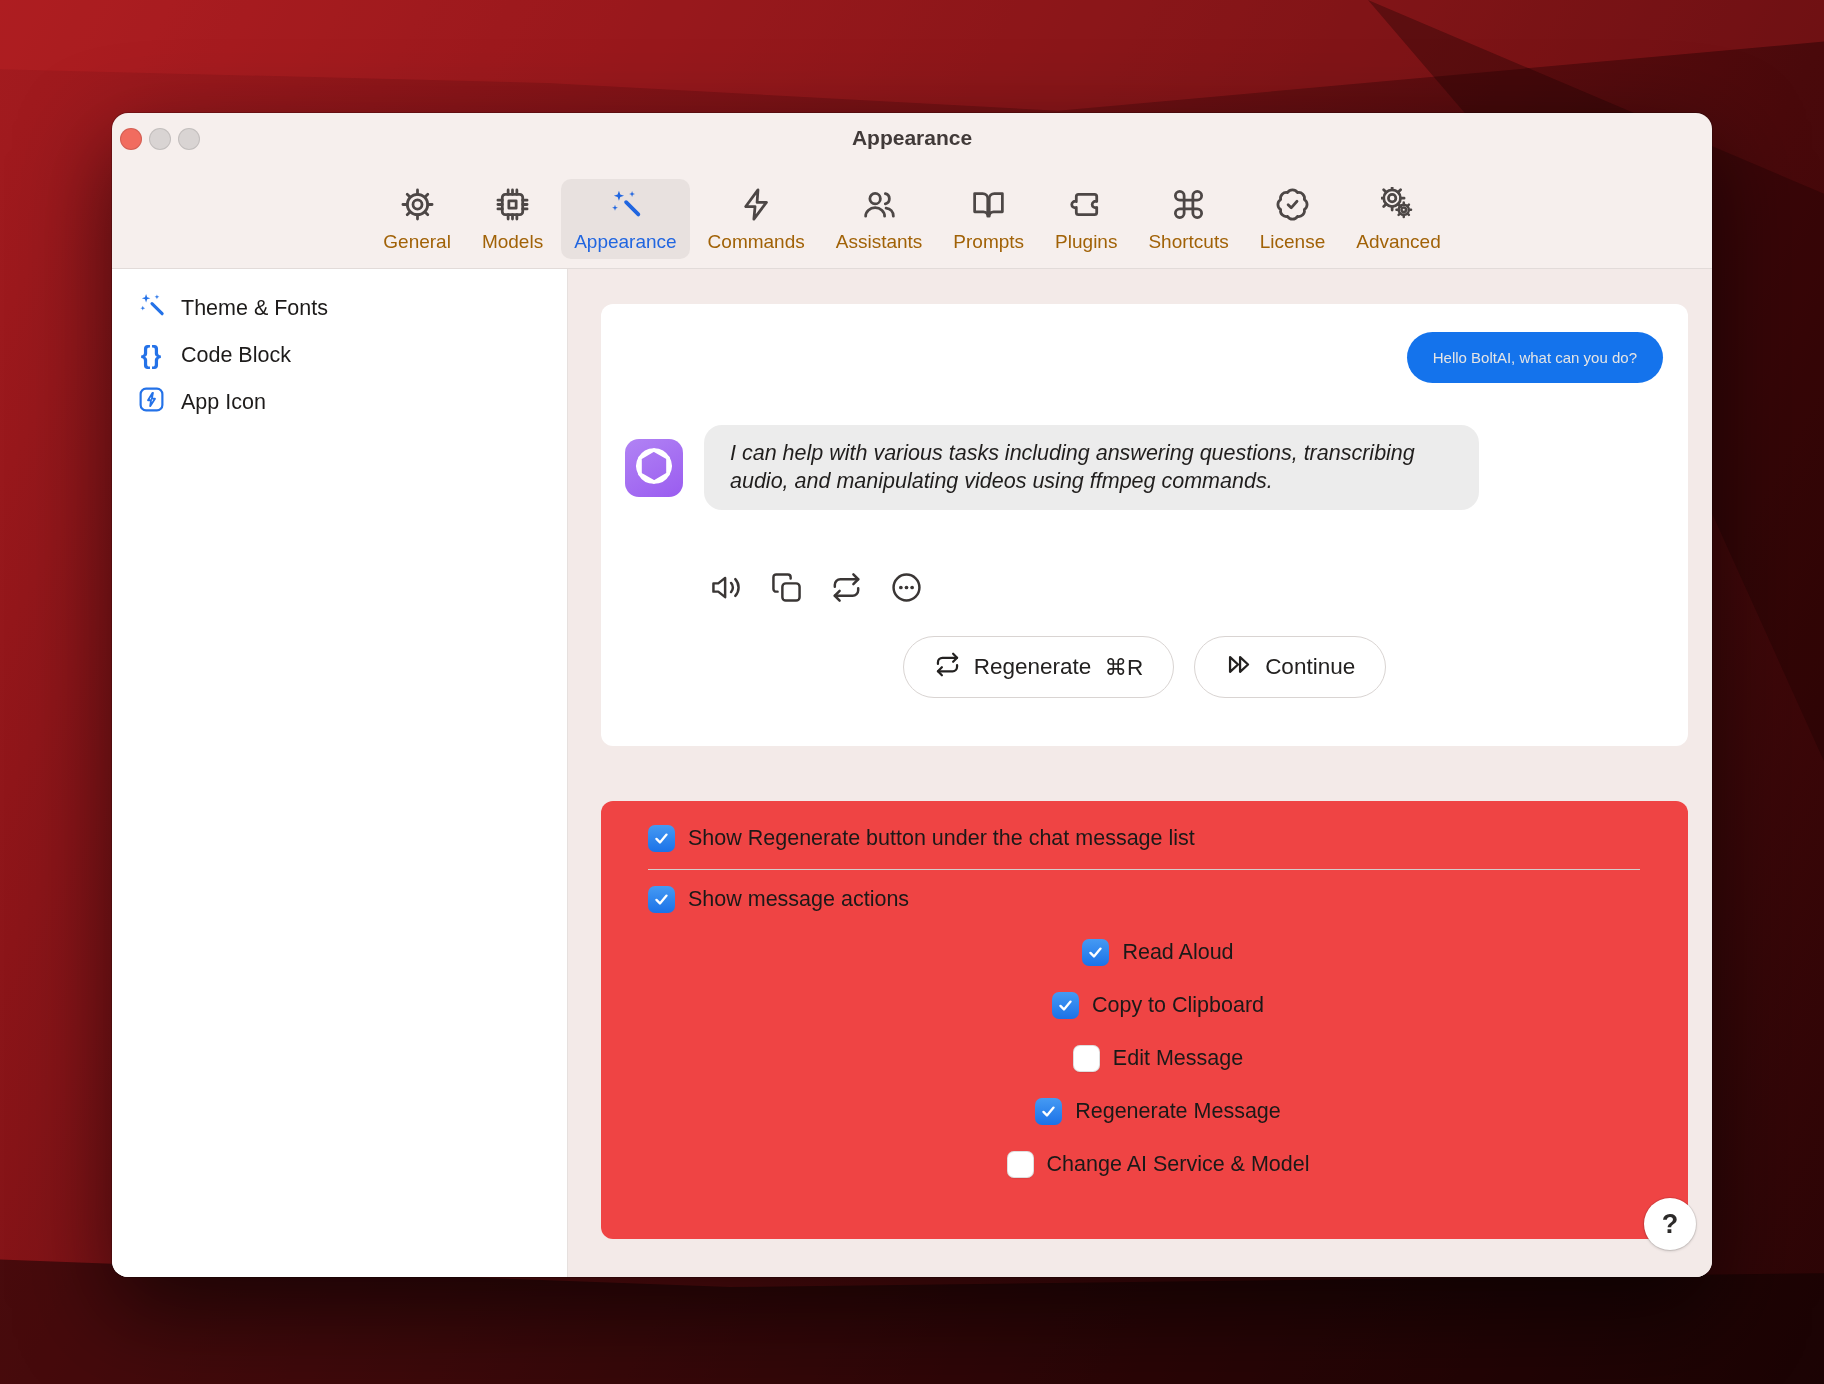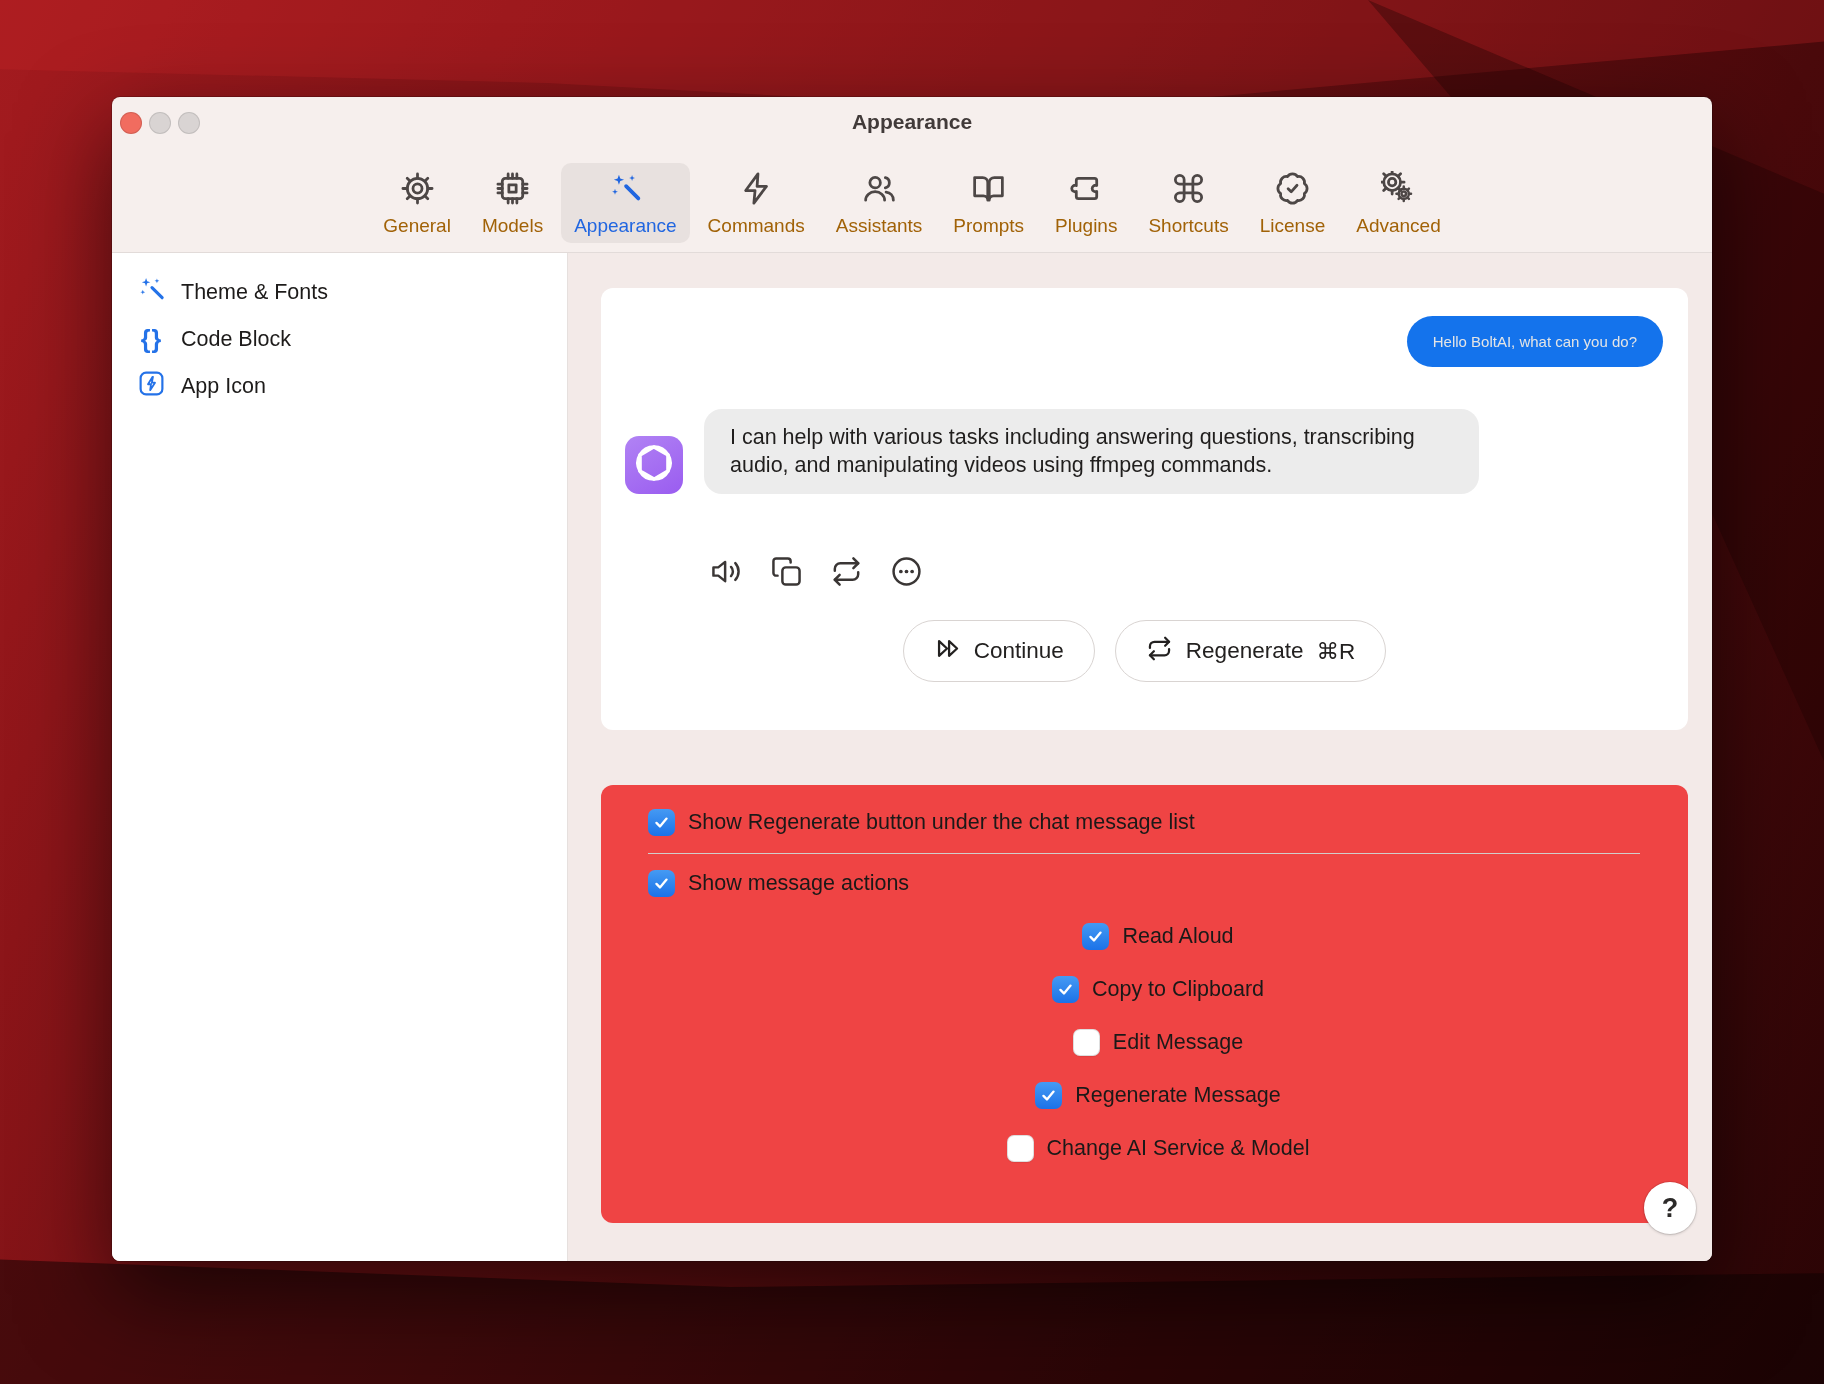--- a/index.html
+++ b/index.html
@@ -17,8 +17,8 @@
     clip-path:polygon(0 91%,40% 93%,100% 92%,100% 100%,0 100%);}
 
   
-  .window{position:absolute;left:112px;top:97px;width:1600px;height:1164px;
-    background:#f6efed;border-radius:8px;overflow:hidden;
+  .window{position:absolute;left:112px;top:113px;width:1600px;height:1164px;
+    background:#f6efed;border-radius:16px;overflow:hidden;
     box-shadow:0 34px 90px rgba(0,0,0,.6),0 0 0 1px rgba(0,0,0,.18);}
 
   

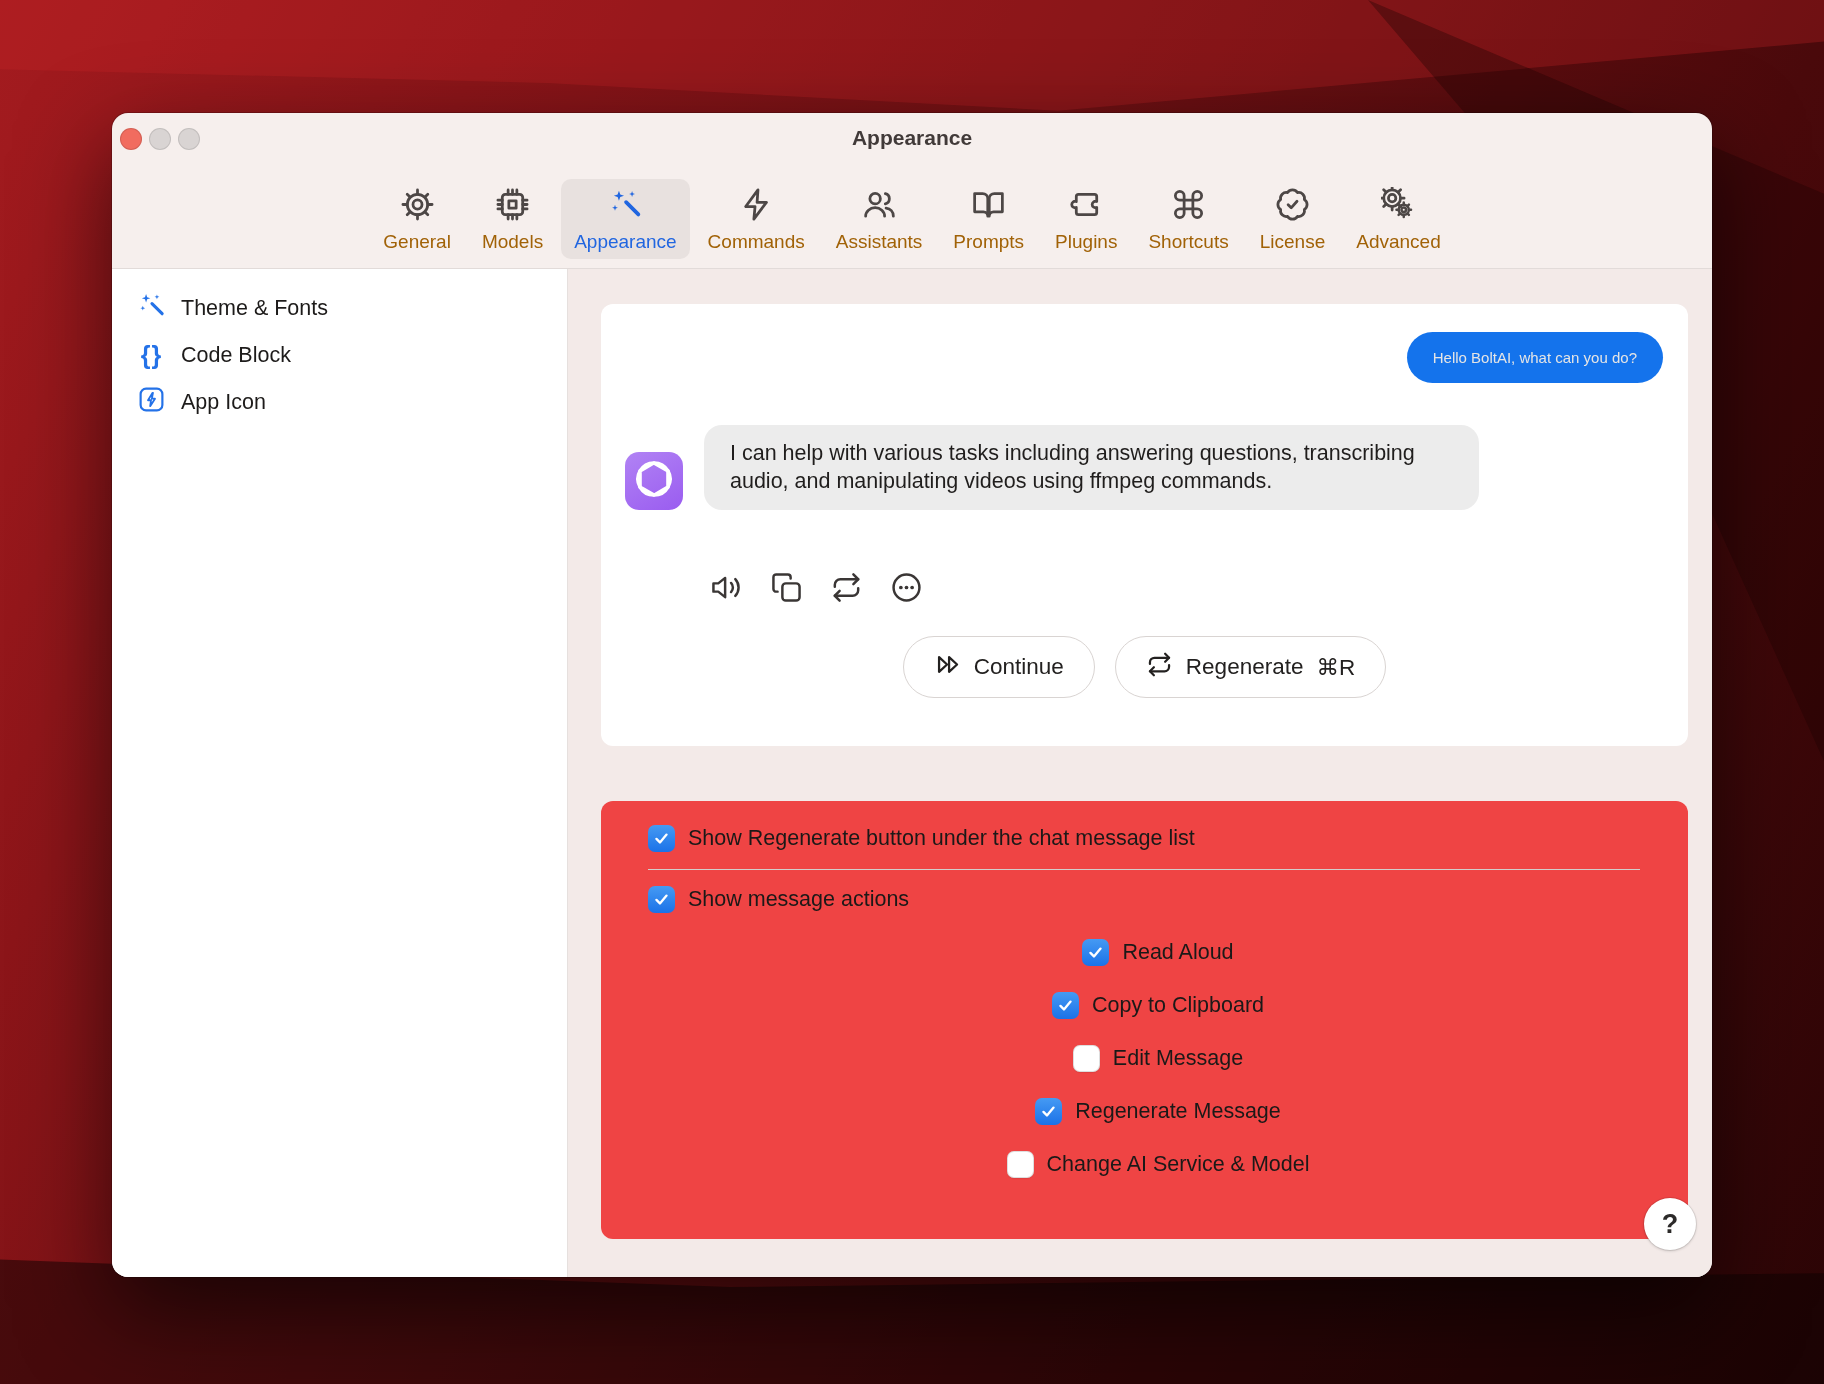--- a/index.html
+++ b/index.html
@@ -59,7 +59,7 @@
     background:#ffffff;border-radius:12px;}
   .user-bubble{position:absolute;top:28px;right:25px;background:#1473ec;color:#e5e5e5;
     font-size:15px;line-height:1;padding:18px 26px;border-radius:29px;}
-  .assistant-row{position:absolute;left:24px;top:121px;display:flex;align-items:flex-end;gap:21px;}
+  .assistant-row{position:absolute;left:24px;top:121px;display:flex;align-items:center;gap:21px;font-style:italic;}
   .avatar{width:58px;height:58px;border-radius:14px;flex:0 0 auto;
     background:linear-gradient(150deg,#b183f4,#9a5cf0);
     display:flex;align-items:center;justify-content:center;}

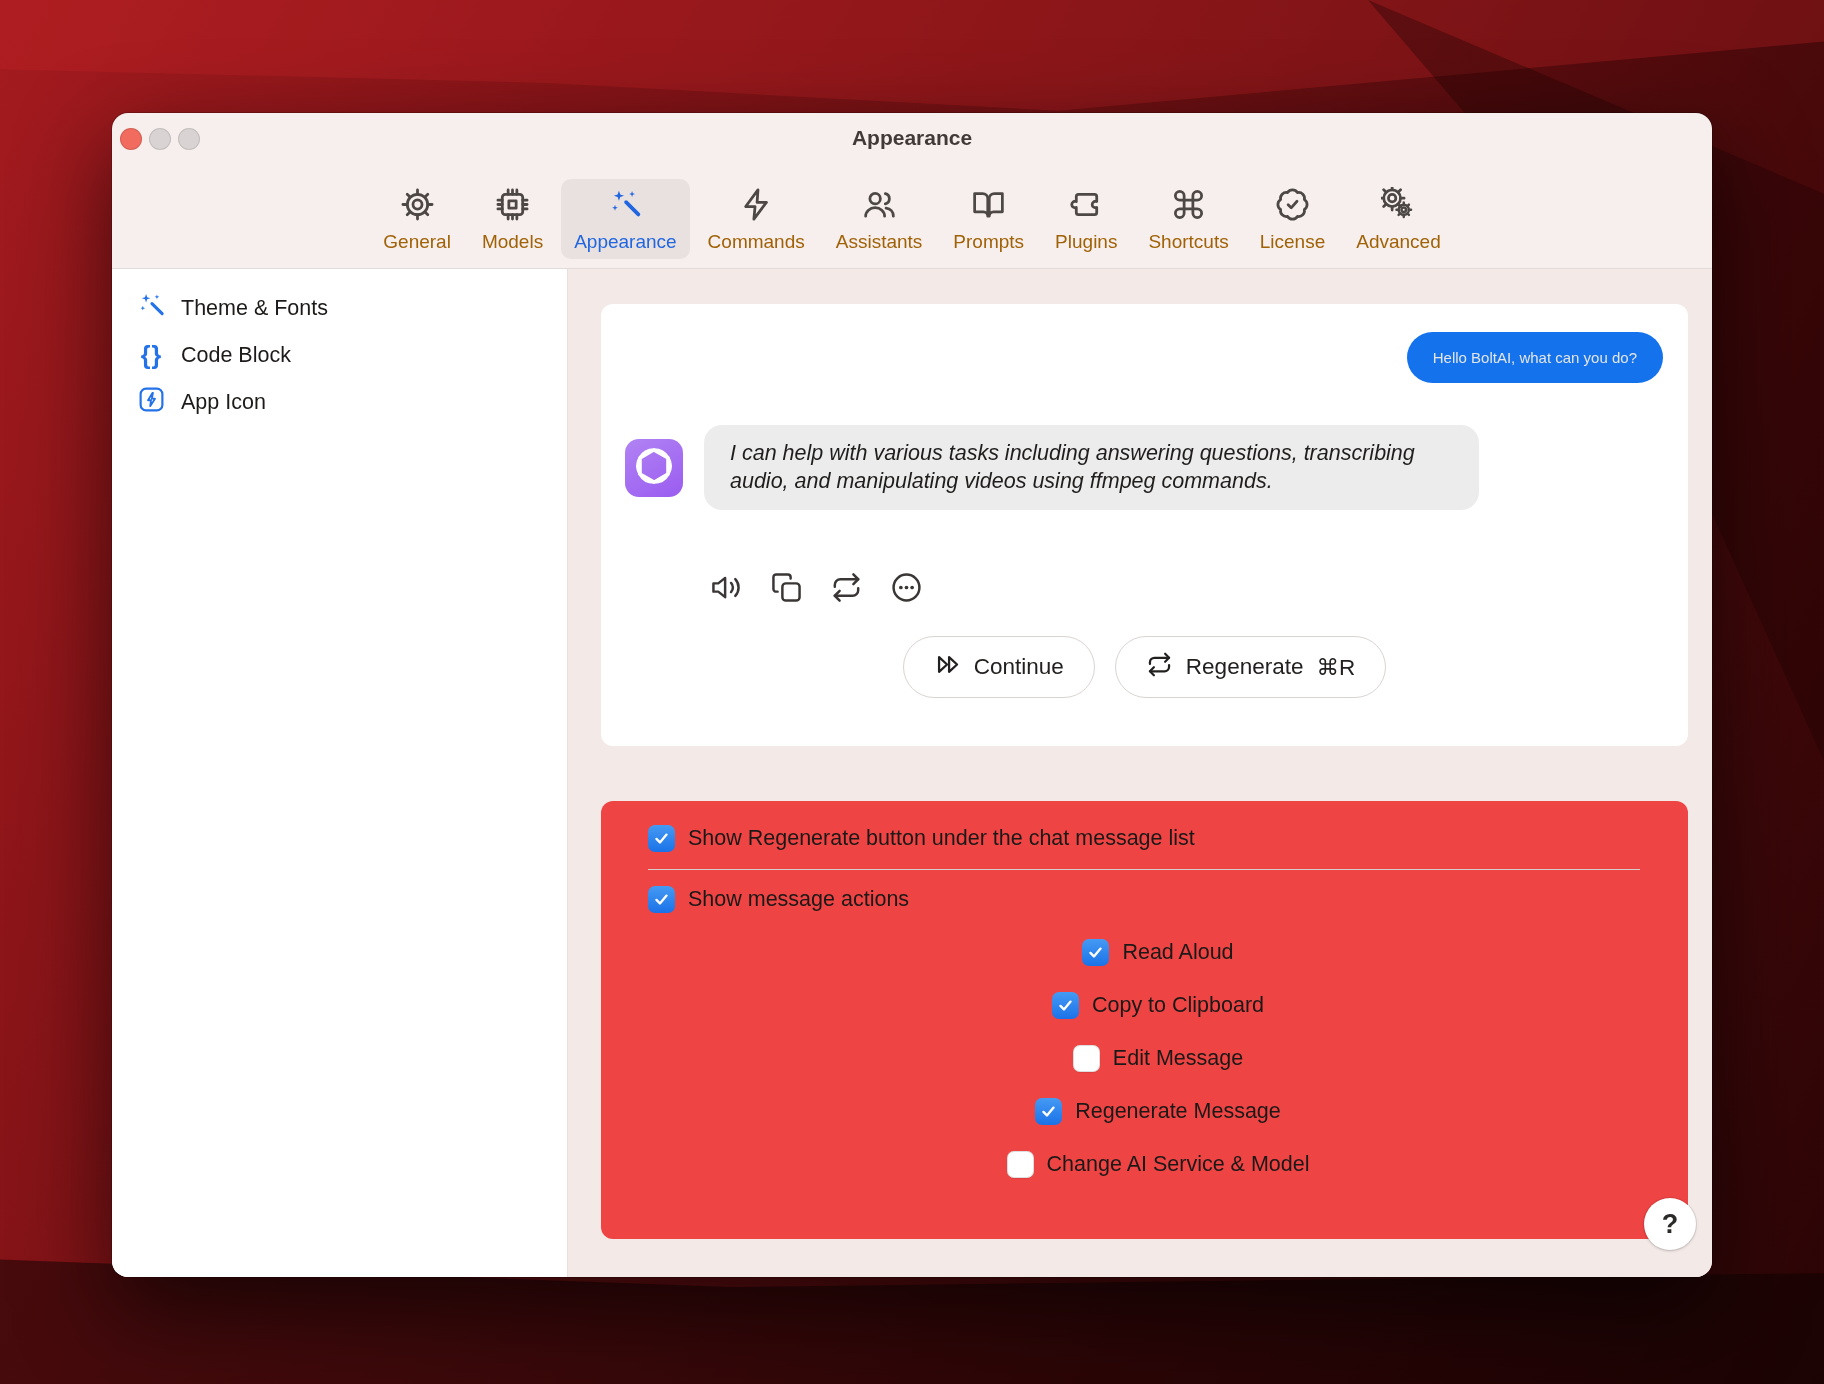--- a/index.html
+++ b/index.html
@@ -291,13 +291,6 @@
           <div class="preview-buttons">
             <div class="pill">
               <span><svg viewBox="0 0 24 24">
-                <path d="M4.5 5.5 L11.6 12 L4.5 18.5 Z"></path>
-                <path d="M13.4 5.5 L20.5 12 L13.4 18.5 Z"></path>
-              </svg></span>
-              <span>Continue</span>
-            </div>
-            <div class="pill">
-              <span><svg viewBox="0 0 24 24">
                 <path d="M17 2.5 L20.5 6 L17 9.5"></path>
                 <path d="M3.5 11.5V10a4 4 0 0 1 4-4h13"></path>
                 <path d="M7 21.5 L3.5 18 L7 14.5"></path>
@@ -306,6 +299,13 @@
               <span>Regenerate</span>
               <span>⌘R</span>
             </div>
+            <div class="pill">
+              <span><svg viewBox="0 0 24 24">
+                <path d="M4.5 5.5 L11.6 12 L4.5 18.5 Z"></path>
+                <path d="M13.4 5.5 L20.5 12 L13.4 18.5 Z"></path>
+              </svg></span>
+              <span>Continue</span>
+            </div>
           </div>
 
         </div>

